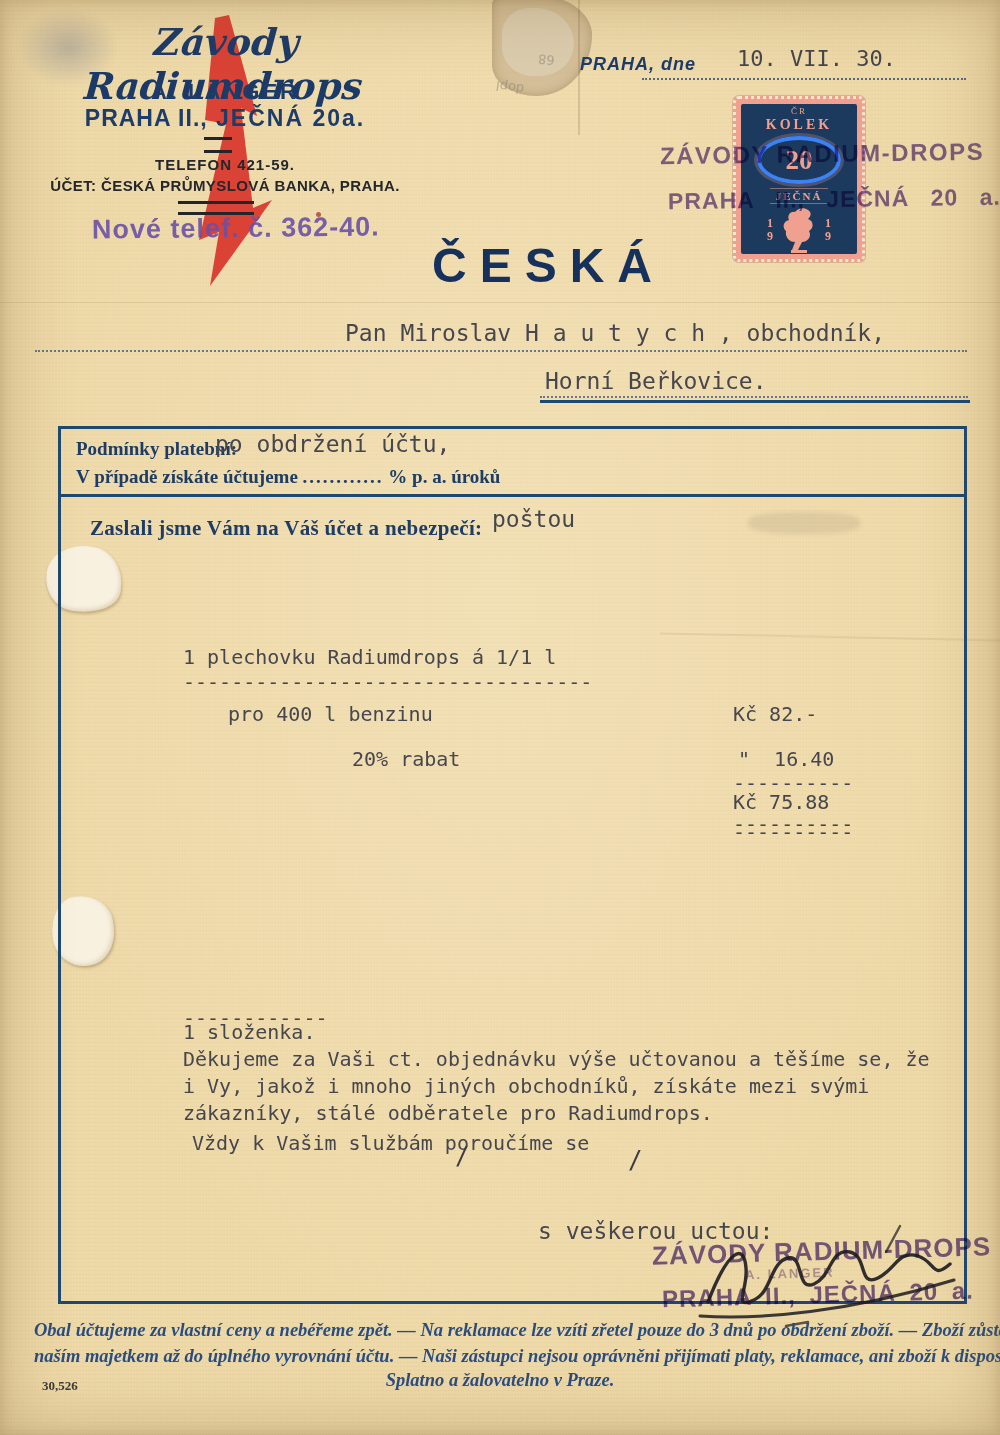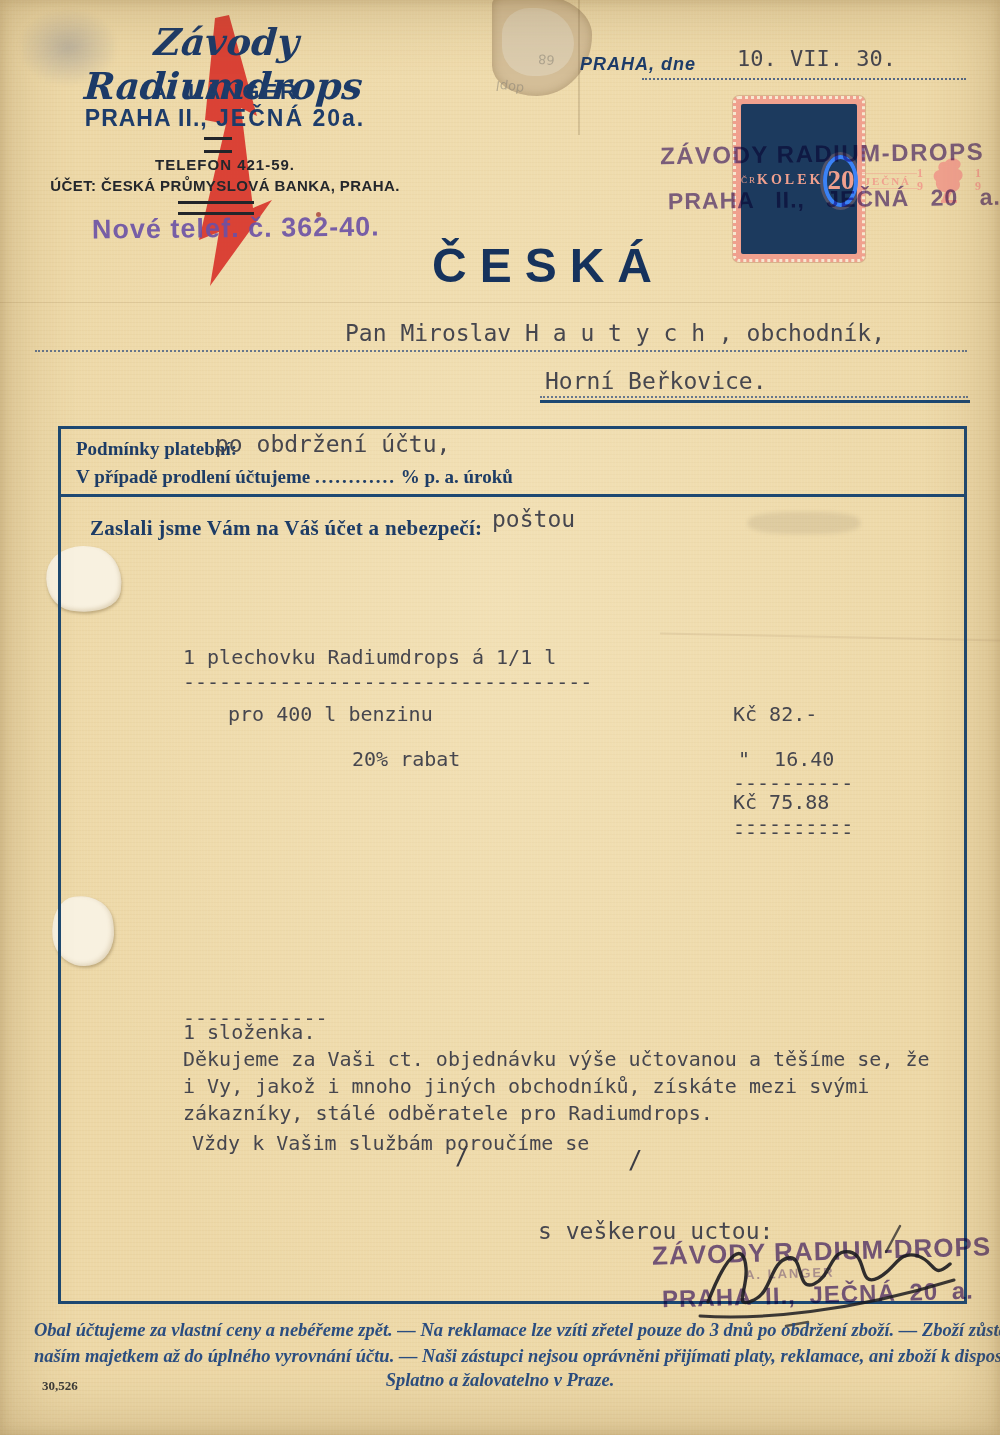--- a/index.html
+++ b/index.html
@@ -50,7 +50,7 @@
     border:3px dotted rgba(247,236,212,.95);border-radius:6px;box-sizing:border-box;
     box-shadow:0 0 0 1px rgba(150,70,55,.25);}
   .rinner{position:absolute;inset:5px;background:#1c3a5e;border-radius:2px;
-    display:flex;flex-direction:row;align-items:center;color:#f0a08e;
+    display:flex;flex-direction:column;align-items:center;color:#f0a08e;
     font-family:"Liberation Serif", serif;}
   .rcr{font-size:9px;letter-spacing:2px;margin-top:2px;}
   .rkolek{font-size:14px;font-weight:bold;letter-spacing:3px;margin-top:1px;}

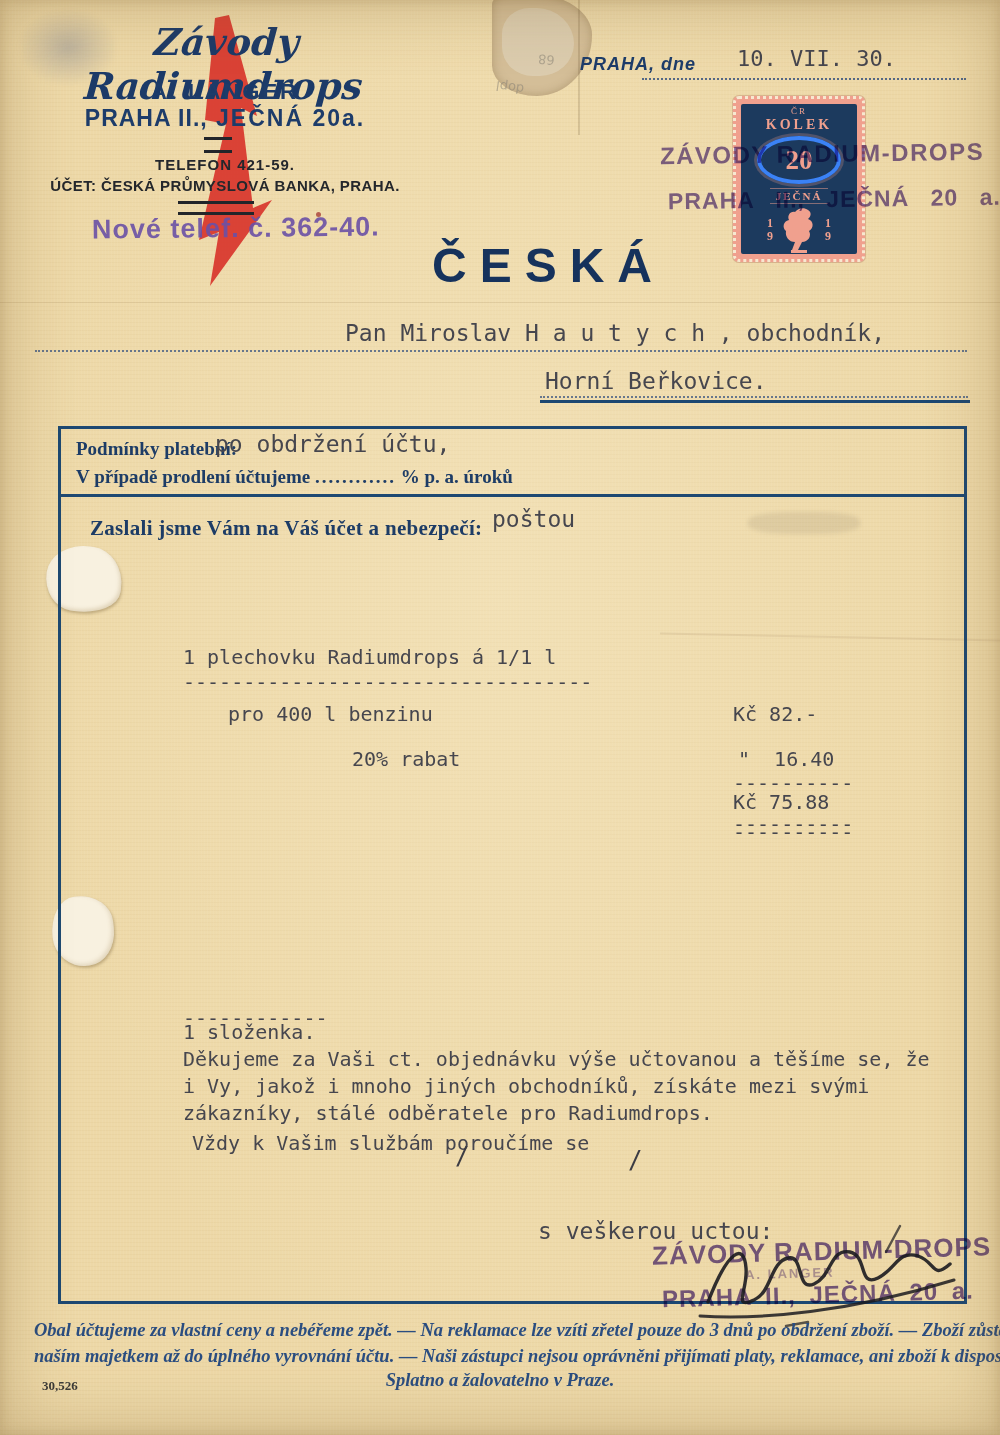--- a/index.html
+++ b/index.html
@@ -205,7 +205,7 @@
   <div class="abs serifb terms1l">Podmínky platební:</div>
   <div class="abs tw tw21 terms1v">po obdržení účtu,</div>
   <div class="abs serifb terms2">
-    <span>V případě prodlení účtujeme</span>
+    <span>V případě získáte účtujeme</span>
     <span class="dots-inline">............</span>
     <span>% p. a. úroků</span>
   </div>

